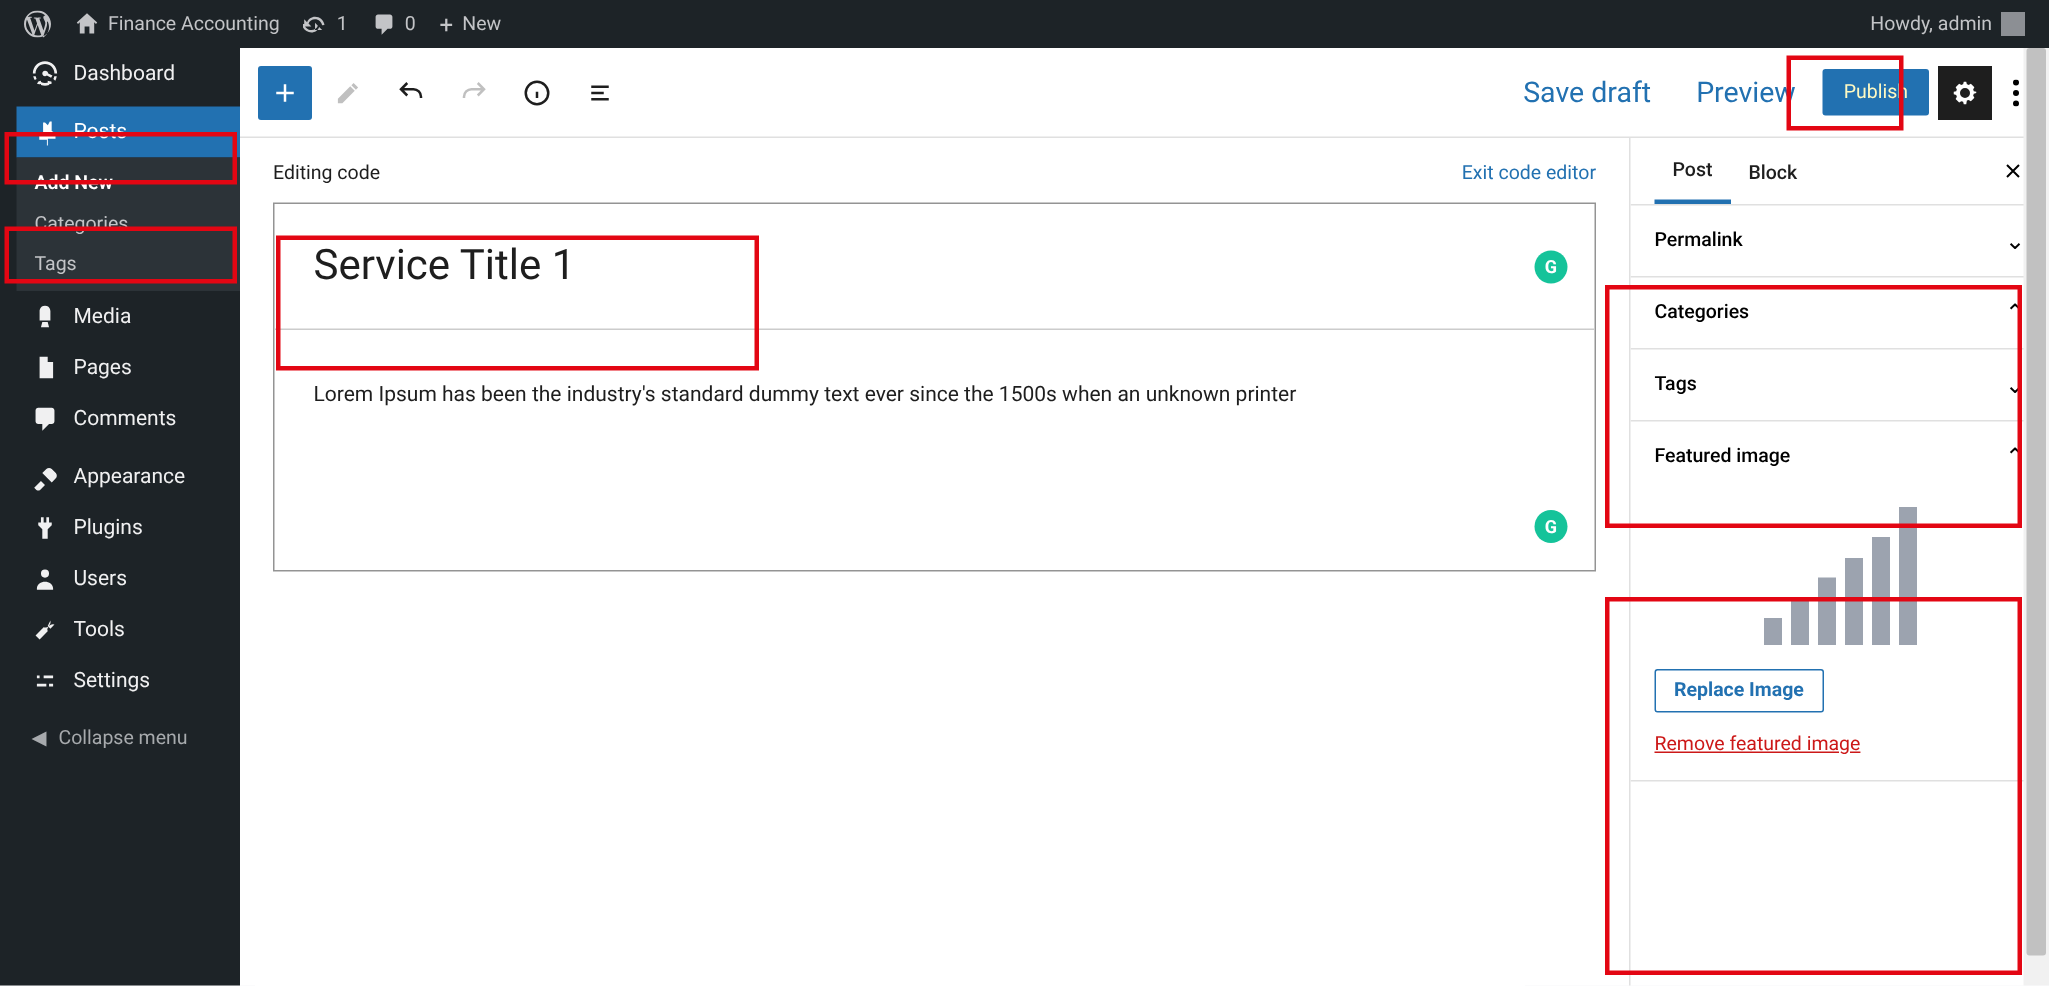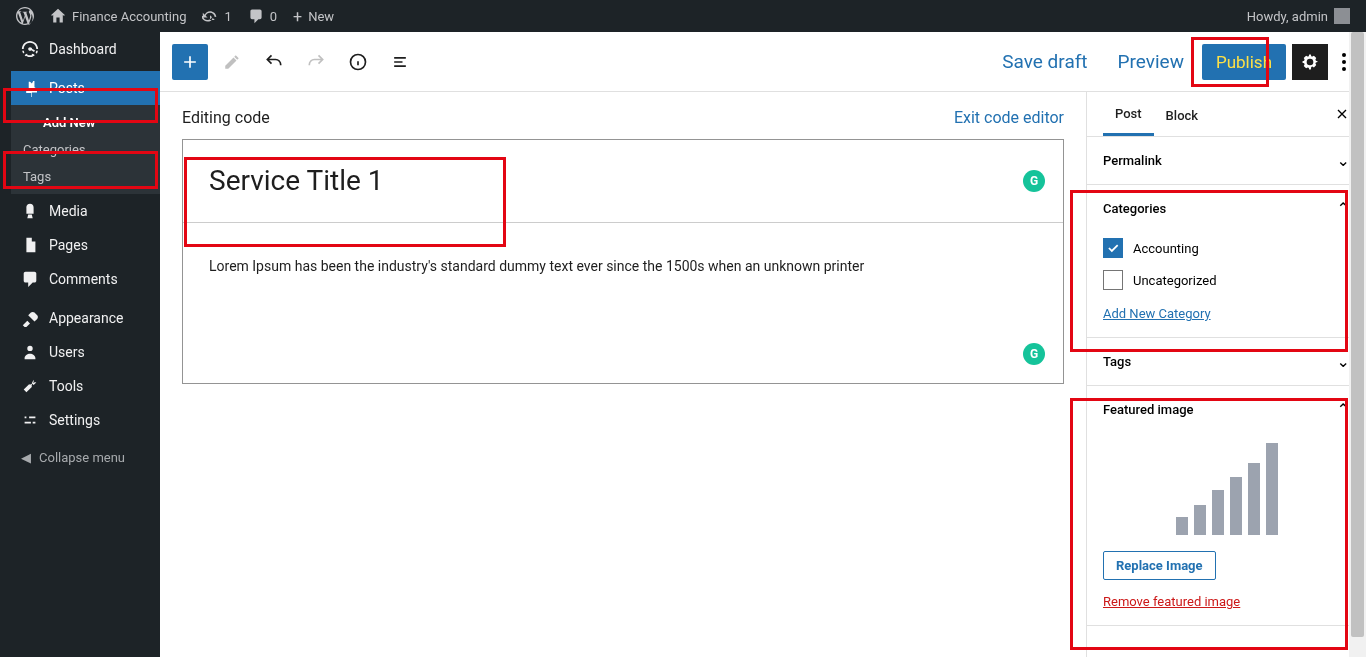--- a/index.html
+++ b/index.html
@@ -36,7 +36,7 @@
 .icon-btn { width: 36px; height: 36px; display: flex; align-items: center; justify-content: center; cursor: pointer; border-radius: 2px; color: #1e1e1e; }
 .icon-btn.add { background: #2271b1; color: #fff; }
 .link-btn { color: #2271b1; font-size: 19px; padding: 8px 12px; cursor: pointer; }
-.publish-btn { background: #2271b1; color: #fde047; padding: 8px 14px; font-size: 17px; border-radius: 2px; cursor: pointer; }
+.publish-btn { background: #2271b1; color: #fef9c3; padding: 8px 14px; font-size: 13px; border-radius: 2px; cursor: pointer; }
 .settings-btn { width: 36px; height: 36px; background: #1e1e1e; color: #fff; display: flex; align-items: center; justify-content: center; cursor: pointer; }
 .more-btn { width: 20px; height: 36px; display: flex; align-items: center; justify-content: center; cursor: pointer; }
 

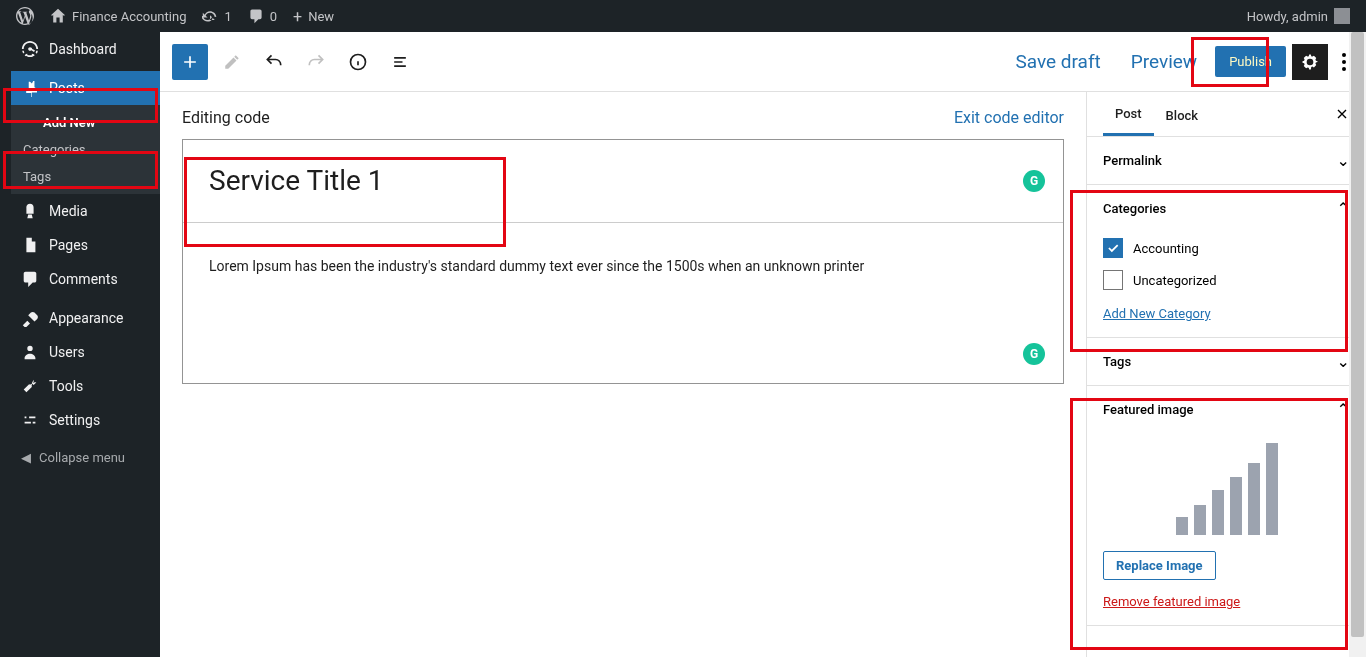--- a/index.html
+++ b/index.html
@@ -20,7 +20,7 @@
 .menu-item .mi-icon { width: 20px; text-align: center; font-size: 16px; }
 .submenu { background: #2c3338; padding: 4px 0; }
 .submenu-item { padding: 6px 12px; font-size: 13px; color: #c3c4c7; cursor: pointer; }
-.submenu-item.current { color: #fff; font-weight: 600; margin-left: 20px; }
+.submenu-item.current { color: #fff; font-weight: 600; }
 .menu-sep { height: 5px; }
 .collapse { display: flex; align-items: center; gap: 8px; padding: 8px 10px; color: #a7aaad; font-size: 13px; cursor: pointer; }
 

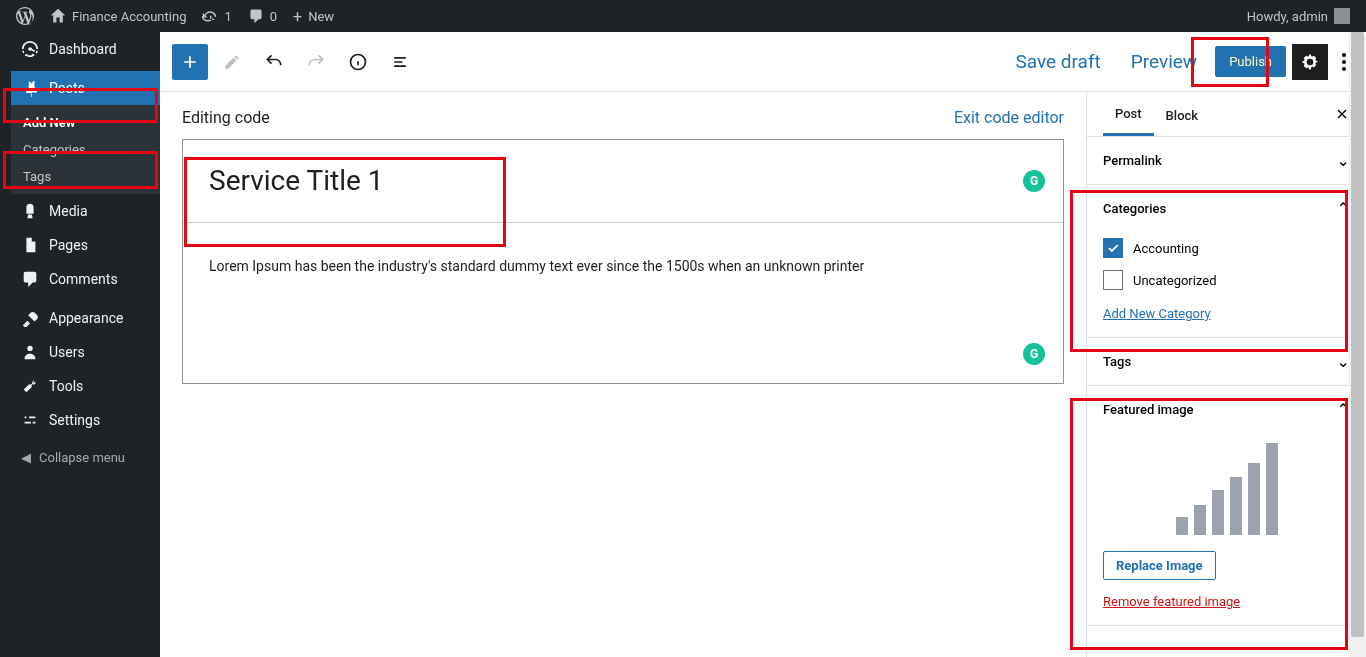--- a/index.html
+++ b/index.html
@@ -43,7 +43,7 @@
 
 .editor-body { flex: 1; display: flex; }
 .editor-content { flex: 1; padding: 0; position: relative; overflow: auto; }
-.editing-code-row { display: flex; justify-content: space-between; padding: 16px 22px 12px; font-size: 16px; color: #1e1e1e; }
+.editing-code-row { display: flex; justify-content: space-between; padding: 16px 22px 12px; font-size: 13px; color: #1e1e1e; }
 .exit-code { color: #2271b1; cursor: pointer; }
 .code-area { margin: 0 22px 22px; border: 1px solid #949494; }
 .title-box { padding: 24px 26px; border-bottom: 1px solid #ccc; font-family: "Courier New", monospace; font-size: 28px; color: #1e1e1e; position: relative; }

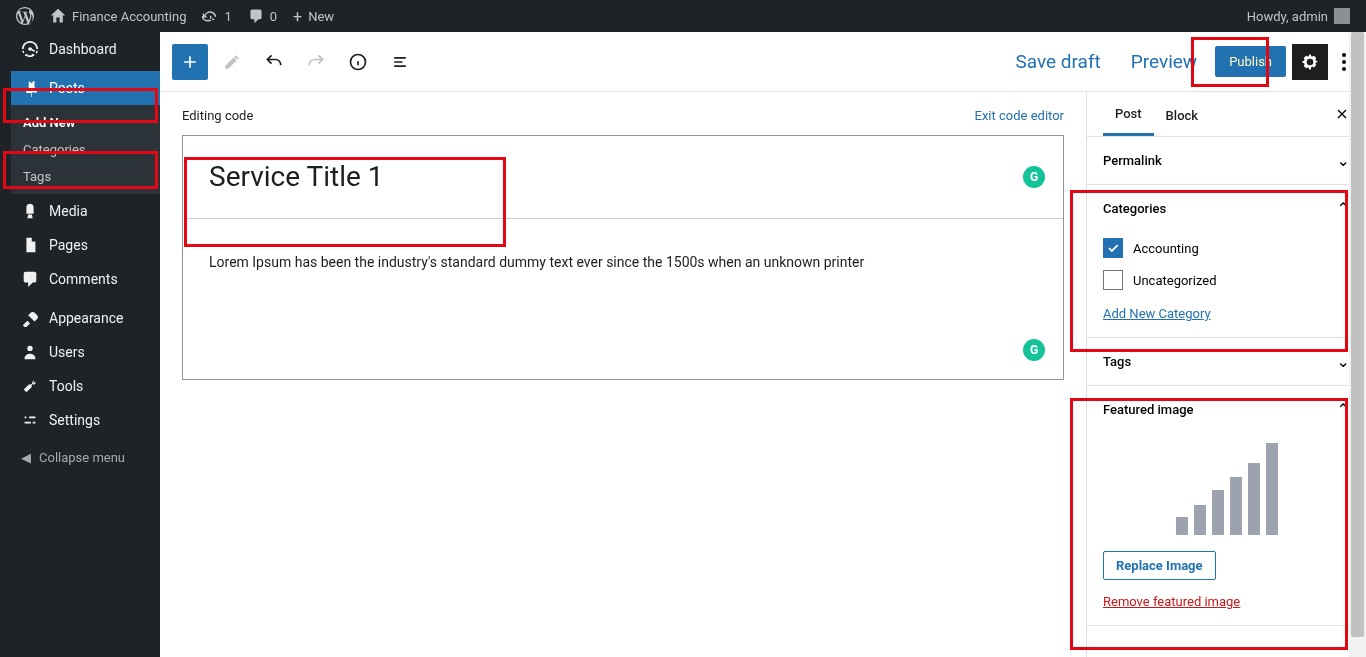--- a/index.html
+++ b/index.html
@@ -304,21 +304,6 @@
           <span>Categories</span>
           <span class="chevron">⌃</span>
         </div>
-        <div class="panel-body">
-          <div class="cat-row">
-            <div class="checkbox checked">
-              <svg width="14" height="14" viewBox="0 0 24 24" fill="none" stroke="currentColor" stroke-width="3">
-                  <path d="M5 12l5 5L20 7"></path>
-                </svg>
-            </div>
-            <span>Accounting</span>
-          </div>
-          <div class="cat-row">
-            <div class="checkbox"></div>
-            <span>Uncategorized</span>
-          </div>
-          <span class="add-cat">Add New Category</span>
-        </div>
       </div>
       <div class="panel-section">
         <div class="panel-header">

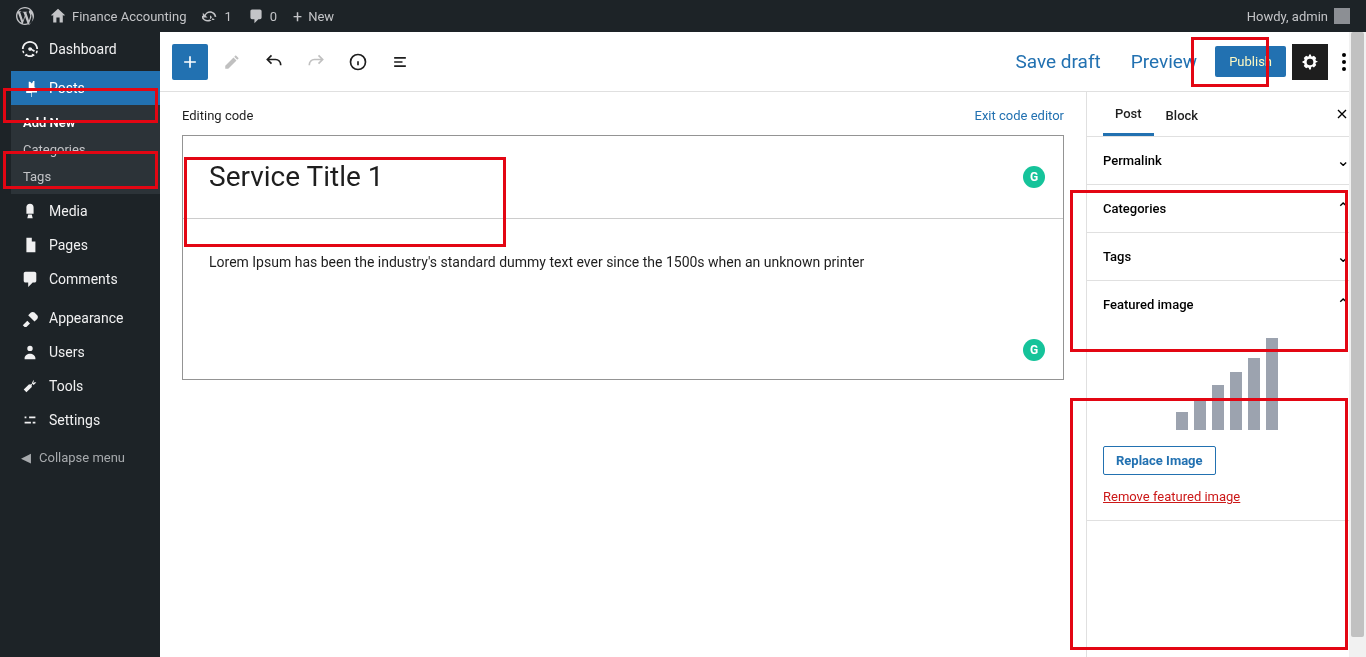--- a/index.html
+++ b/index.html
@@ -182,6 +182,14 @@
   <div class="menu-item">
     <span class="mi-icon">
         <svg width="18" height="18" viewBox="0 0 20 20" fill="currentColor">
+          <path d="M13 2v4h2v2l-3 3v7h-4v-7L5 8V6h2V2h2v4h2V2z"></path>
+        </svg>
+      </span>
+    <span>Plugins</span>
+  </div>
+  <div class="menu-item">
+    <span class="mi-icon">
+        <svg width="18" height="18" viewBox="0 0 20 20" fill="currentColor">
           <path d="M10 9a3 3 0 100-6 3 3 0 000 6zm-6 8c0-3 3-5 6-5s6 2 6 5v1H4z"></path>
         </svg>
       </span>

